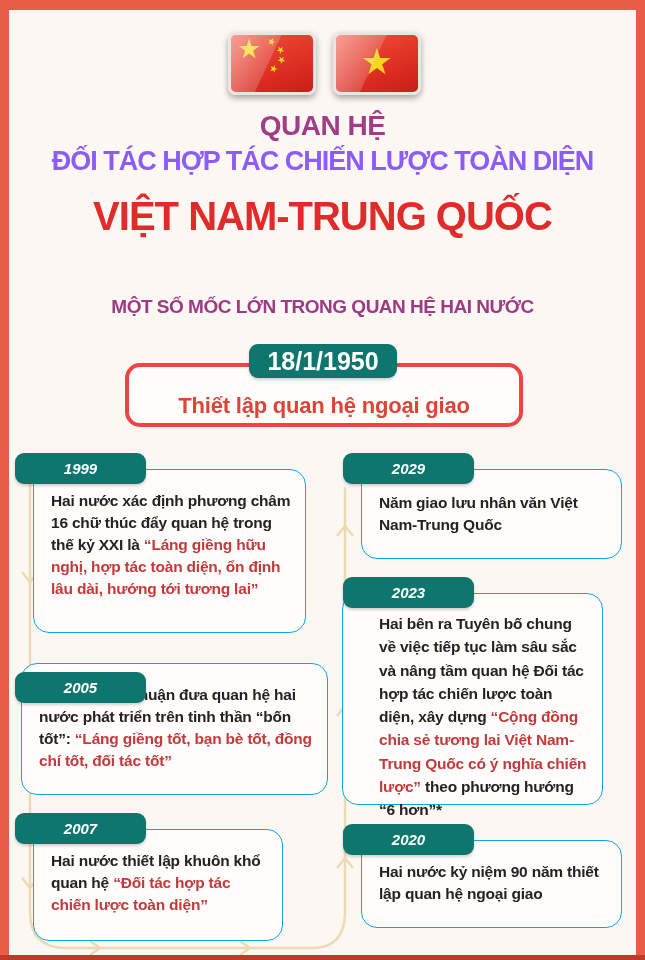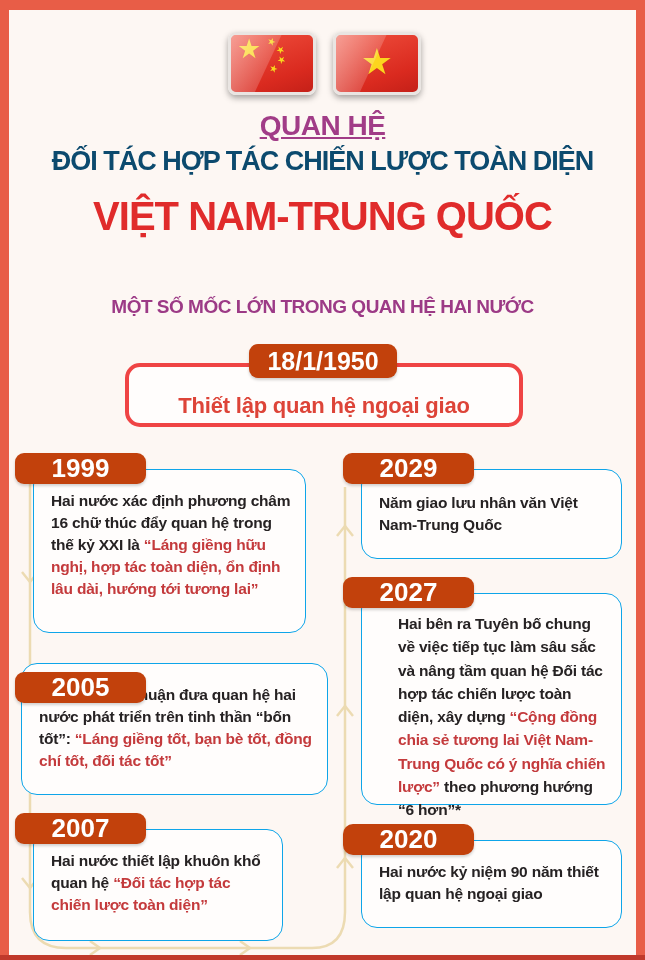--- a/index.html
+++ b/index.html
@@ -39,7 +39,7 @@
 
   
   .h-line{position:absolute;left:0;width:645px;text-align:center;font-weight:bold;}
-  .h1a{top:110px;font-size:28px;color:#a13c87;letter-spacing:-.5px;text-decoration:underline;}
+  .h1a{top:110px;font-size:28px;color:#a13c87;letter-spacing:-.5px;}
   .h1b{top:146px;font-size:27px;color:#0c4a6e;letter-spacing:-1px;}
   .h1c{top:194px;font-size:40px;color:#e02b2b;letter-spacing:-1px;}
   .h2{top:296px;font-size:19px;color:#9c3a86;letter-spacing:-.5px;}

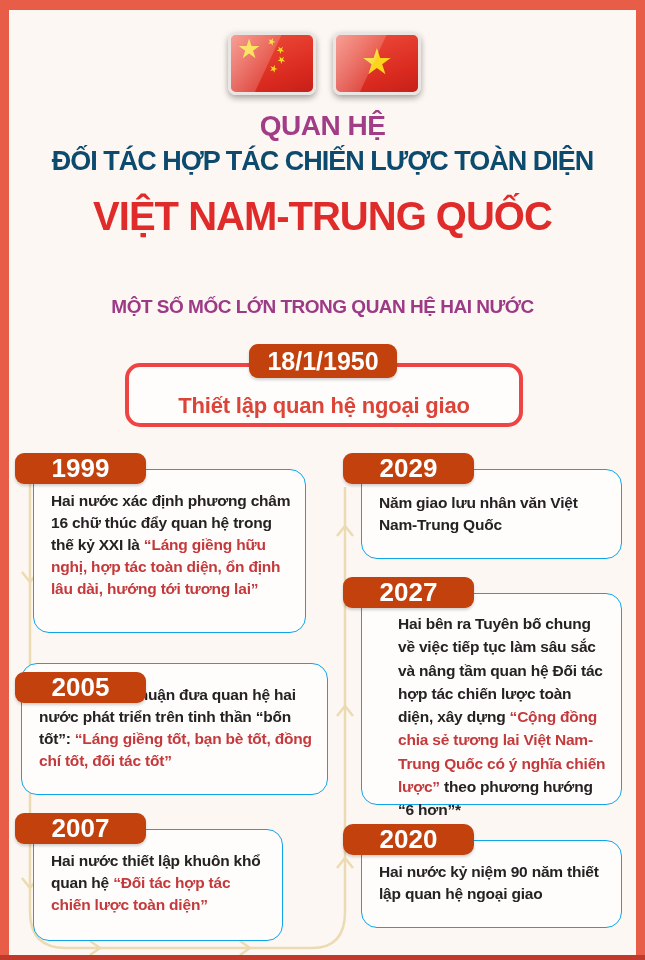--- a/index.html
+++ b/index.html
@@ -40,7 +40,7 @@
   
   .h-line{position:absolute;left:0;width:645px;text-align:center;font-weight:bold;}
   .h1a{top:110px;font-size:28px;color:#a13c87;letter-spacing:-.5px;}
-  .h1b{top:146px;font-size:27px;color:#0c4a6e;letter-spacing:-1px;}
+  .h1b{top:146px;font-size:27px;color:#8b5cf6;letter-spacing:-1px;}
   .h1c{top:194px;font-size:40px;color:#e02b2b;letter-spacing:-1px;}
   .h2{top:296px;font-size:19px;color:#9c3a86;letter-spacing:-.5px;}
 

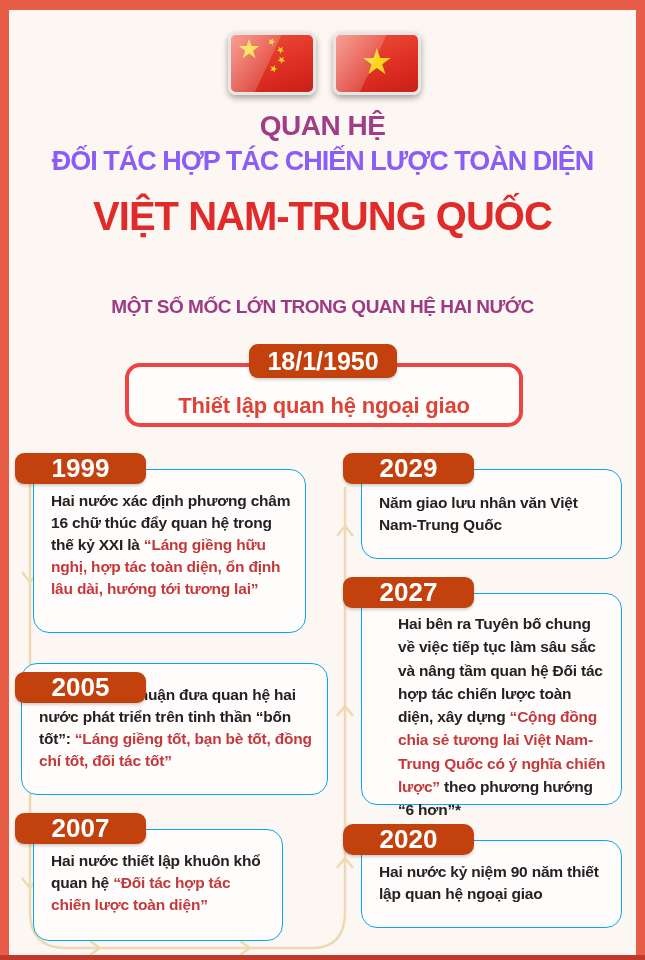--- a/index.html
+++ b/index.html
@@ -55,7 +55,7 @@
     font-weight:bold;font-size:22px;color:#dd4438;letter-spacing:-.2px;
   }
   .badge{
-    position:absolute;background:#c2410c;color:#fff;font-weight:bold;
+    position:absolute;background:#0f766e;color:#fff;font-weight:bold;
     text-align:center;border-radius:9px;z-index:10;
     box-shadow:0 2px 3px rgba(0,0,0,.18);
   }

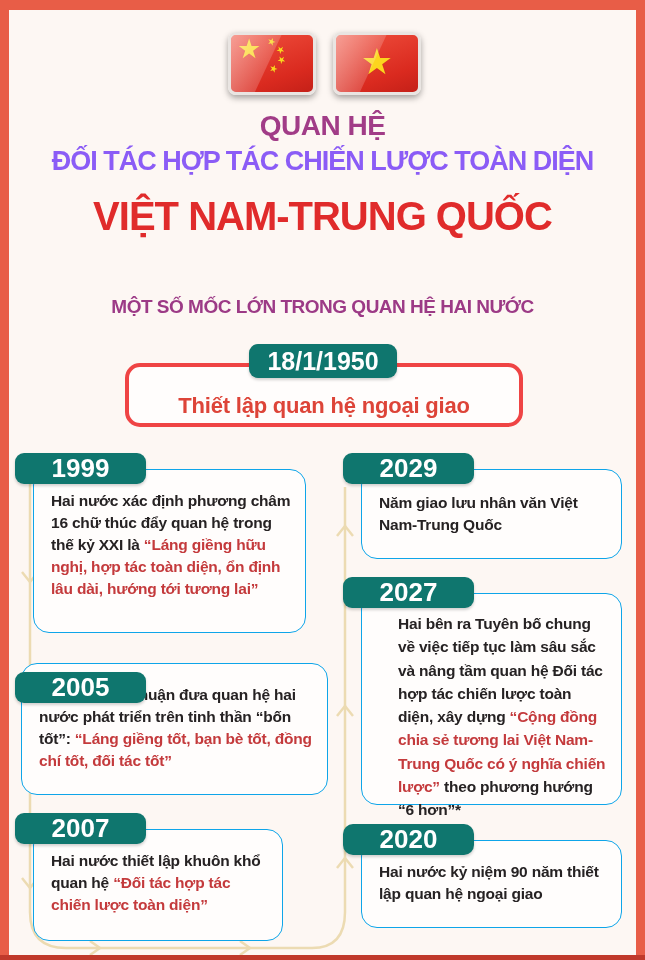--- a/index.html
+++ b/index.html
@@ -65,7 +65,7 @@
   .timeline-svg{position:absolute;left:0;top:0;z-index:1;}
 
   
-  .year-badge{width:131px;height:31px;font-size:26px;line-height:31px;}
+  .year-badge{width:131px;height:31px;font-size:15px;line-height:31px;font-style:italic;}
   .ms-box{
     position:absolute;background:#fffdfc;border:1px solid #0ea5e9;border-radius:16px;
     box-sizing:border-box;z-index:5;padding:20px 13px 8px 17px;

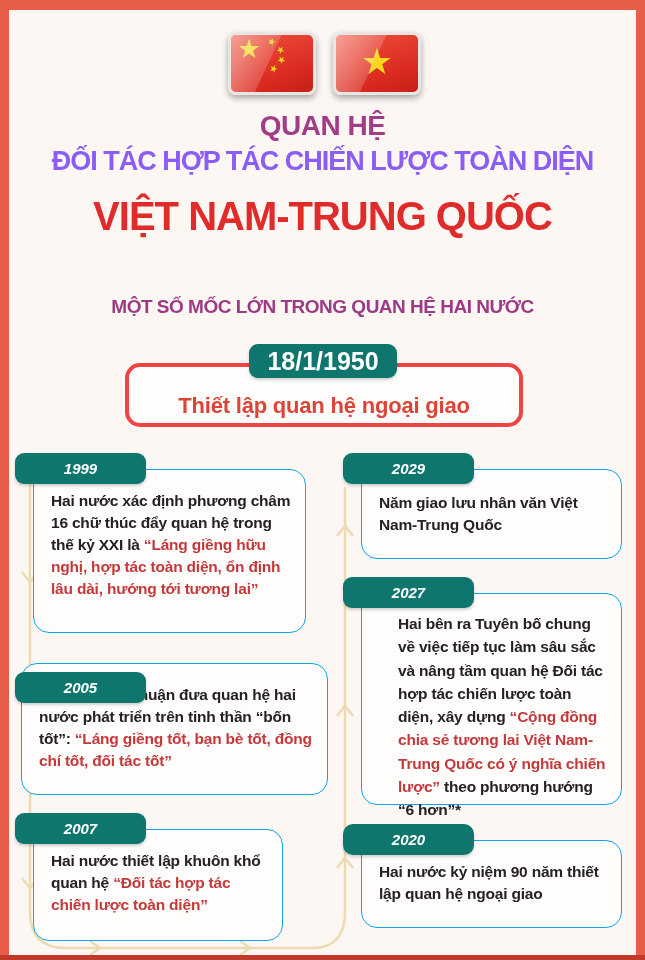--- a/index.html
+++ b/index.html
@@ -138,7 +138,7 @@
 <div class="badge year-badge b-2025">2029</div>
 <div class="ms-box x-2025"><span class="seg-dark">Năm giao lưu nhân văn Việt Nam-Trung Quốc</span></div>
 
-<div class="badge year-badge b-2023">2027</div>
+<div class="badge year-badge b-2023">2023</div>
 <div class="ms-box x-2023"><span class="seg-dark">Hai bên ra Tuyên bố chung về việc tiếp tục làm sâu sắc và nâng tầm quan hệ Đối tác hợp tác chiến lược toàn diện, xây dựng </span><span class="seg-red">“Cộng đồng chia sẻ tương lai Việt Nam-Trung Quốc có ý nghĩa chiến lược”</span><span class="seg-dark"> theo phương hướng “6 hơn”*</span></div>
 
 <div class="badge year-badge b-2020">2020</div>

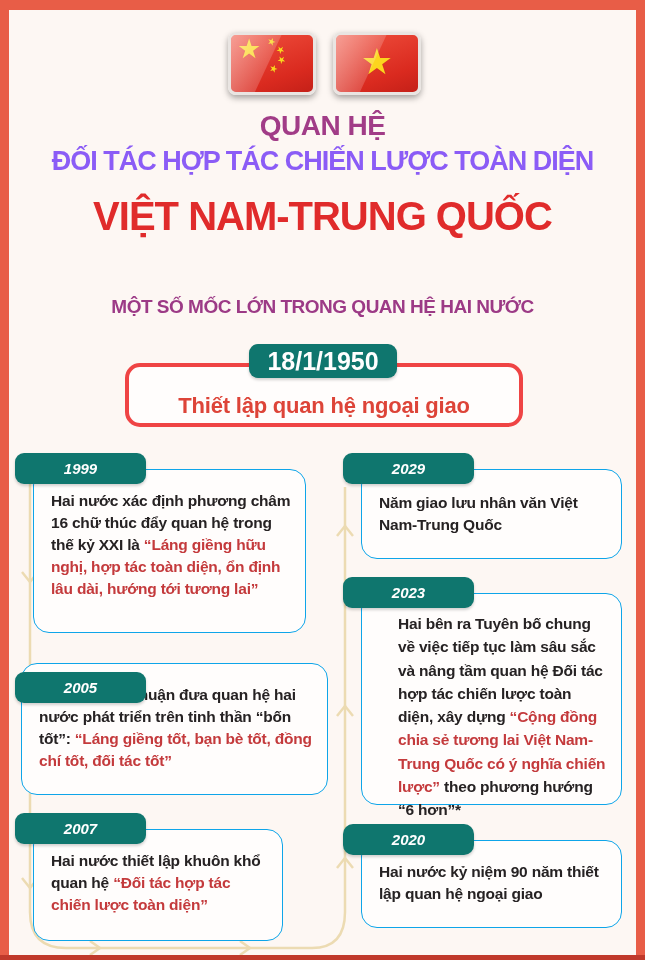--- a/index.html
+++ b/index.html
@@ -77,7 +77,7 @@
   .b-2005{left:15px;top:672px;}  .x-2005{left:21px;top:663px;width:307px;height:132px;}
   .b-2008{left:15px;top:813px;}  .x-2008{left:33px;top:829px;width:250px;height:112px;}
   .b-2025{left:343px;top:453px;} .x-2025{left:361px;top:469px;width:261px;height:90px;padding-top:22px;}
-  .b-2023{left:343px;top:577px;} .x-2023{left:361px;top:593px;width:261px;height:212px;padding-top:18px;line-height:1.5;padding-left:36px;}
+  .b-2023{left:343px;top:577px;} .x-2023{left:342px;top:593px;width:261px;height:212px;padding-top:18px;line-height:1.5;padding-left:36px;}
   .b-2020{left:343px;top:824px;border-radius:10px;} .x-2020{left:361px;top:840px;width:261px;height:88px;padding-top:20px;}
 </style>
 </head>

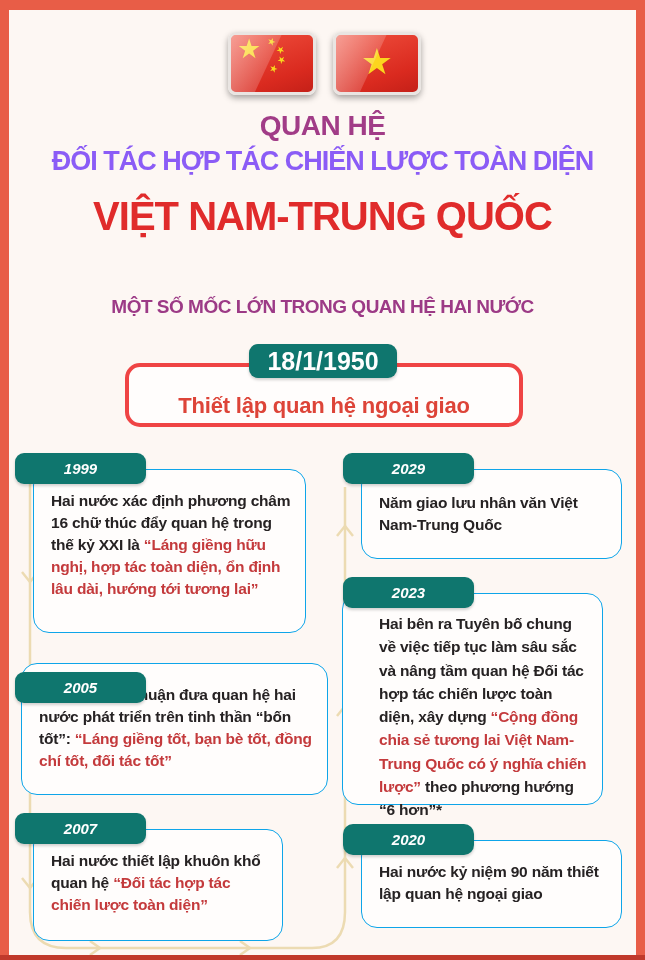--- a/index.html
+++ b/index.html
@@ -78,7 +78,7 @@
   .b-2008{left:15px;top:813px;}  .x-2008{left:33px;top:829px;width:250px;height:112px;}
   .b-2025{left:343px;top:453px;} .x-2025{left:361px;top:469px;width:261px;height:90px;padding-top:22px;}
   .b-2023{left:343px;top:577px;} .x-2023{left:342px;top:593px;width:261px;height:212px;padding-top:18px;line-height:1.5;padding-left:36px;}
-  .b-2020{left:343px;top:824px;border-radius:10px;} .x-2020{left:361px;top:840px;width:261px;height:88px;padding-top:20px;}
+  .b-2020{left:343px;top:824px;} .x-2020{left:361px;top:840px;width:261px;height:88px;padding-top:20px;}
 </style>
 </head>
 <body>

